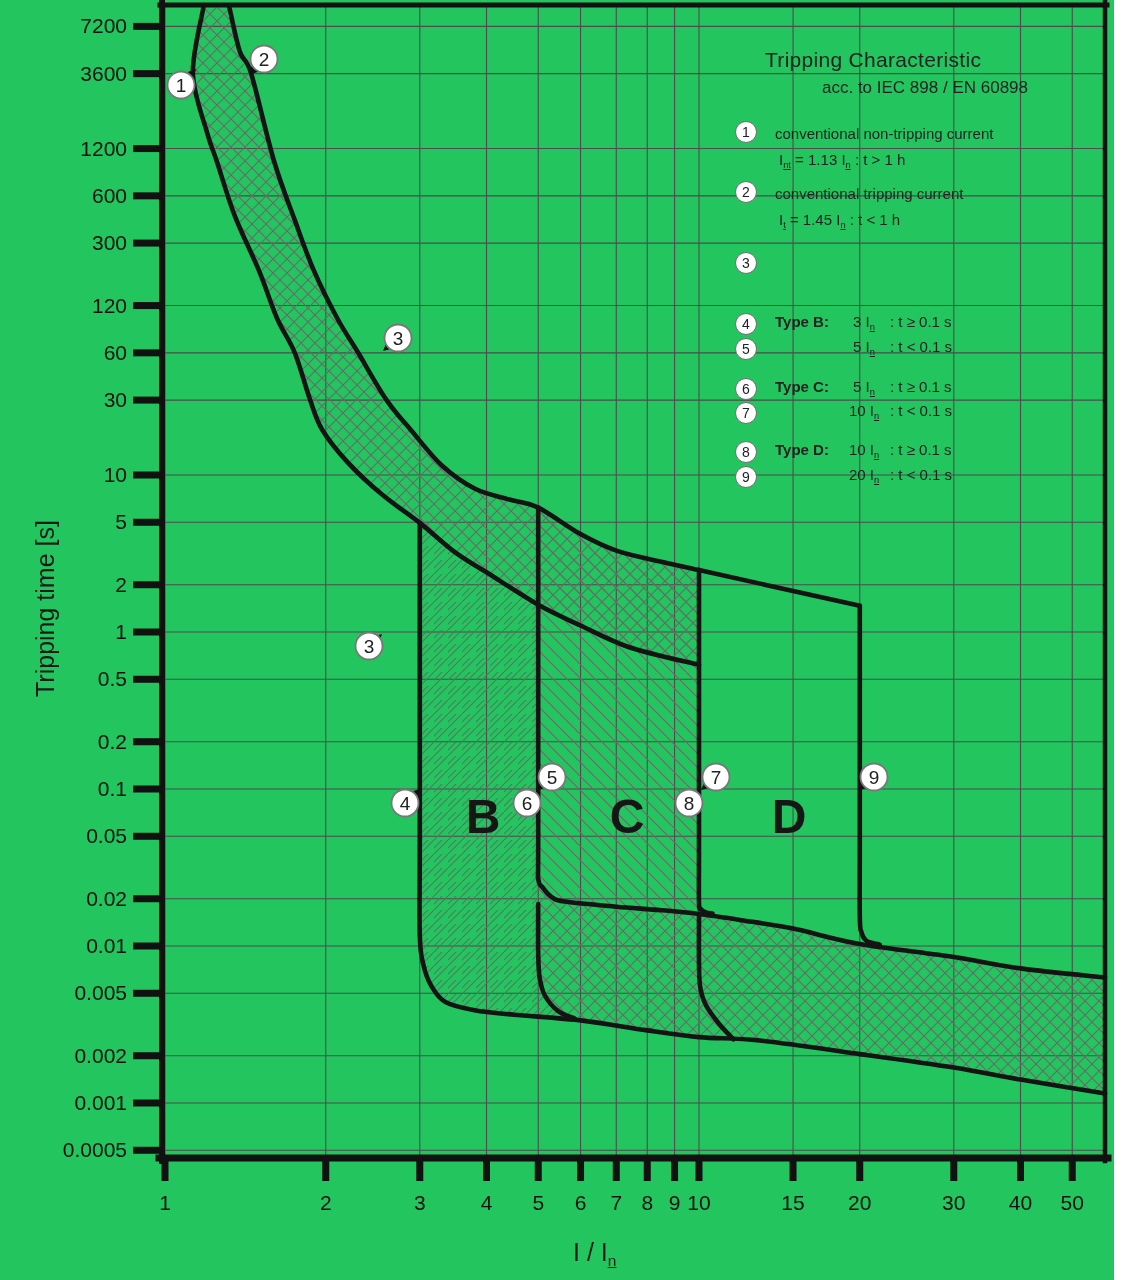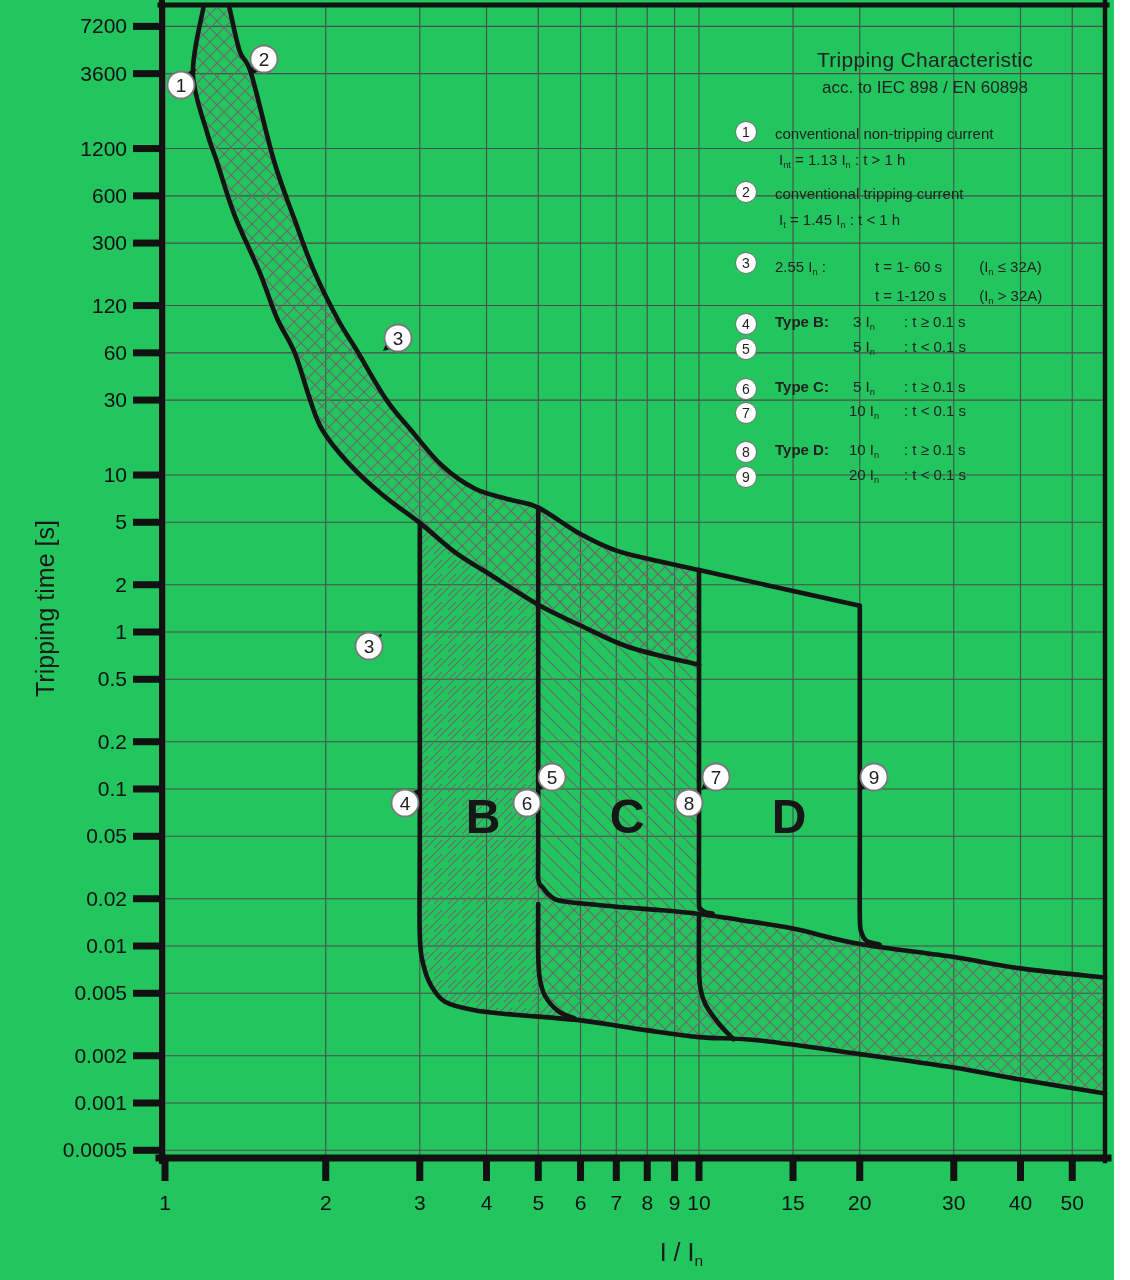--- a/index.html
+++ b/index.html
@@ -9,7 +9,7 @@
   sub{font-size:62%;line-height:0;vertical-align:-0.35em;}
   
   .legend{position:absolute;left:735px;top:45px;width:382px;height:470px;font-size:15px;color:#222;}
-  .lg-title{position:absolute;top:3px;left:30px;width:320px;text-align:center;font-size:21px;letter-spacing:.3px;}
+  .lg-title{position:absolute;top:3px;left:30px;width:320px;text-align:left;font-size:21px;letter-spacing:.3px;}
   .lg-sub{position:absolute;top:33px;left:30px;width:320px;text-align:center;font-size:17px;}
   .lg-row{position:absolute;left:0;display:flex;align-items:flex-start;}
   .cnum{flex:0 0 auto;width:20px;height:20px;border:1.6px solid #6e6e6e;border-radius:50%;

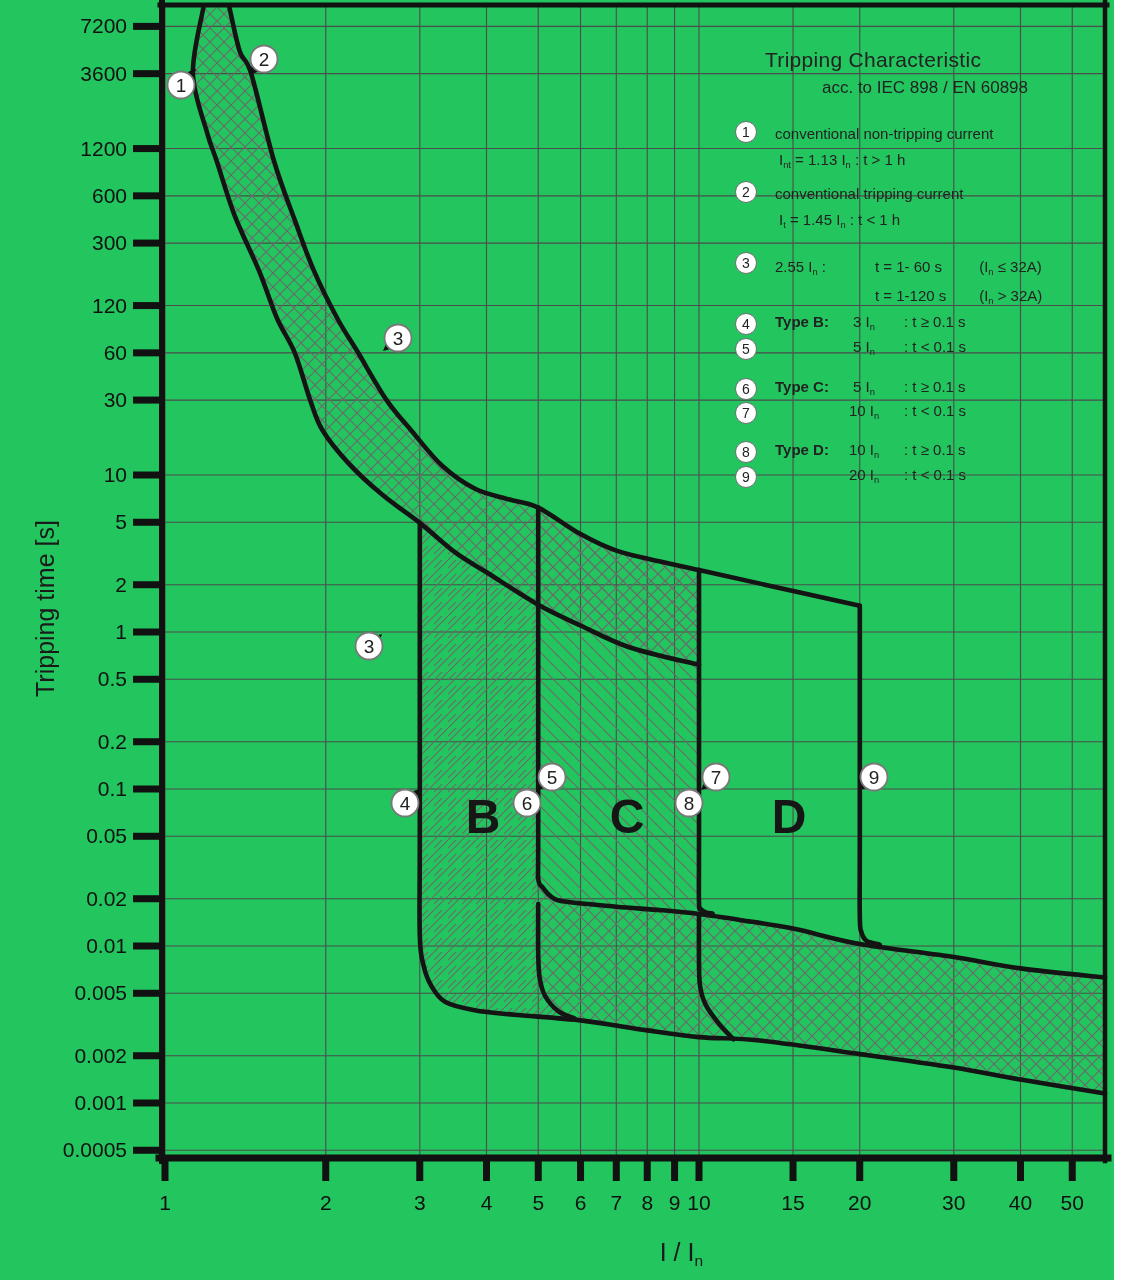--- a/index.html
+++ b/index.html
@@ -6,7 +6,7 @@
   #page{position:relative;width:1114px;height:1280px;background:#22c55e;overflow:hidden;
         font-family:"Liberation Sans",sans-serif;color:#1a1a1a;}
   #chart-svg{position:absolute;left:0;top:0;}
-  sub{font-size:62%;line-height:0;vertical-align:-0.35em;}
+  sub{font-size:62%;line-height:0;vertical-align:-0.35em;text-decoration:underline;}
   
   .legend{position:absolute;left:735px;top:45px;width:382px;height:470px;font-size:15px;color:#222;}
   .lg-title{position:absolute;top:3px;left:30px;width:320px;text-align:left;font-size:21px;letter-spacing:.3px;}

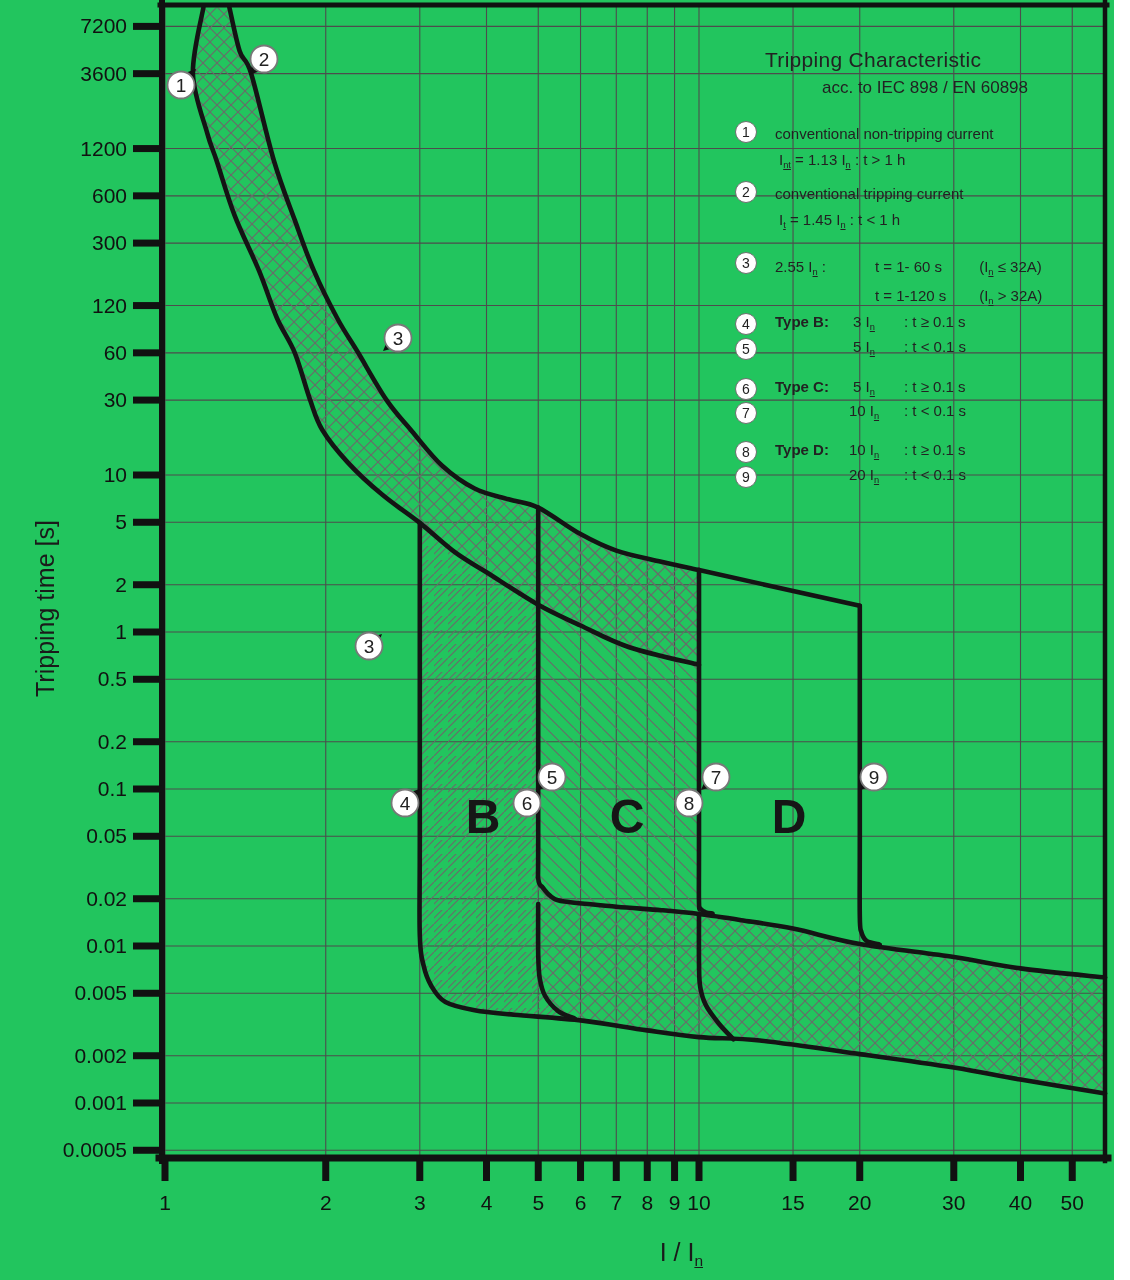--- a/index.html
+++ b/index.html
@@ -273,19 +273,6 @@
 
     <div class="lg-row" style="top:207px">
       <span class="cnum">3</span>
-      <div style="display:flex">
-        <span style="width:100px;display:inline-block;line-height:29px">2.55 I<sub>n</sub> :</span>
-        <div class="t3-block">
-          <div>
-            <span class="t3-time">t = 1- 60 s</span>
-            <span>(I<sub>n</sub> ≤ 32A)</span>
-          </div>
-          <div>
-            <span class="t3-time">t = 1-120 s</span>
-            <span>(I<sub>n</sub> &gt; 32A)</span>
-          </div>
-        </div>
-      </div>
     </div>
 
     <div class="lg-row" style="top:268px">

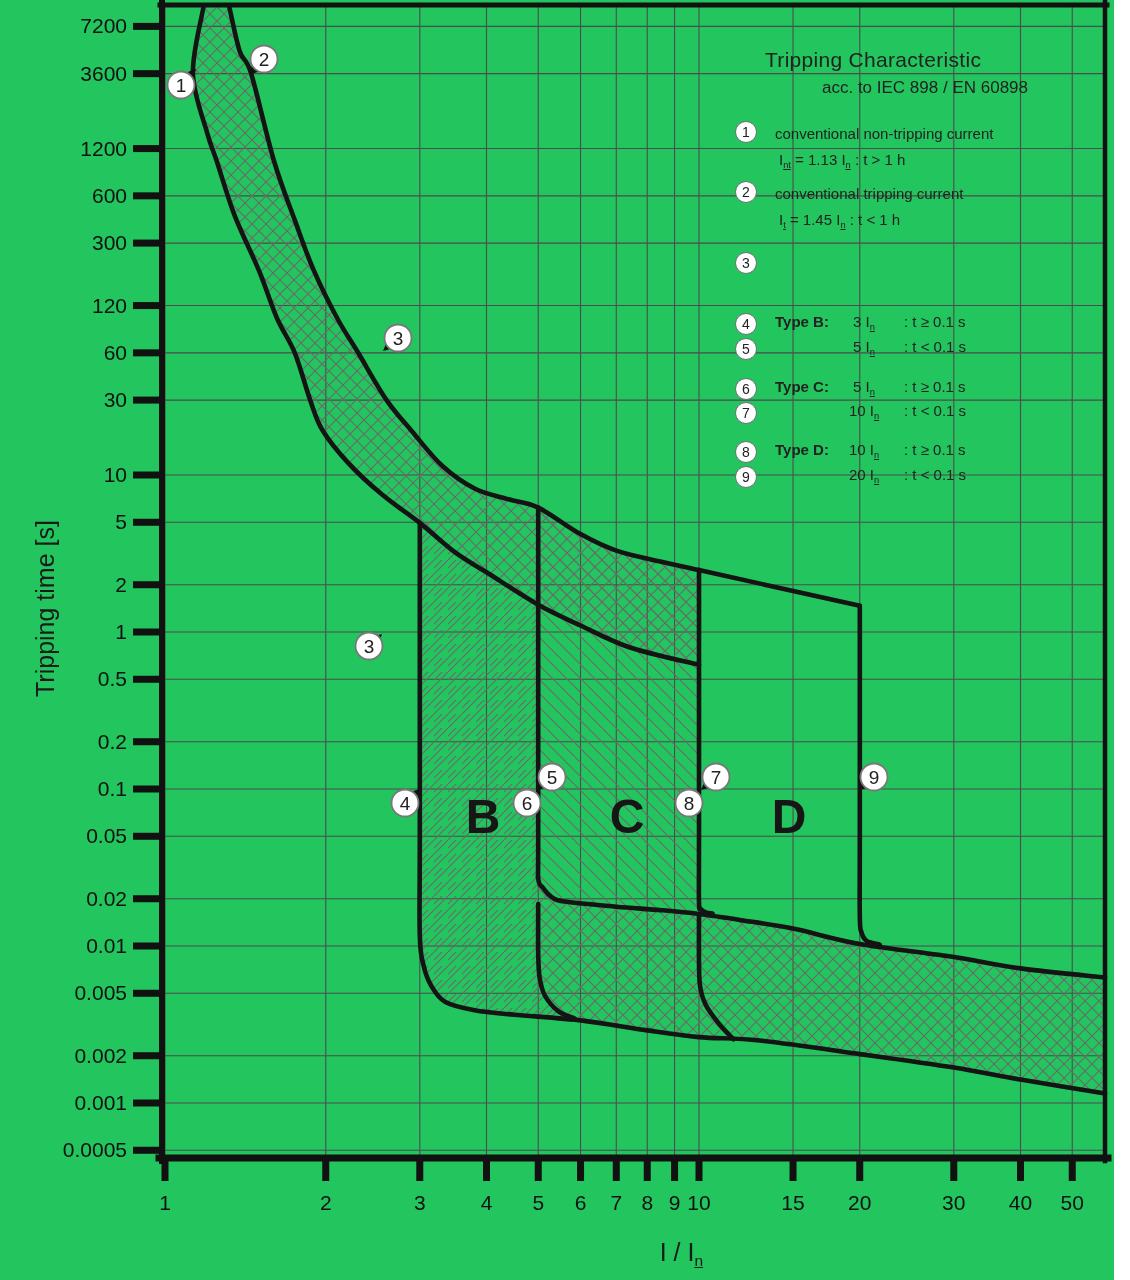--- a/index.html
+++ b/index.html
@@ -18,7 +18,7 @@
   .lg-ind{padding-left:4px;}
   .lbl-col{display:inline-block;width:66px;font-weight:bold;}
   .qty-col{display:inline-block;width:46px;text-align:center;}
-  .cond-col{display:inline-block;margin-left:17px;}
+  .cond-col{display:inline-block;margin-left:3px;}
   .t3-time{display:inline-block;width:100px;}
   .t3-block{line-height:29px;}
   

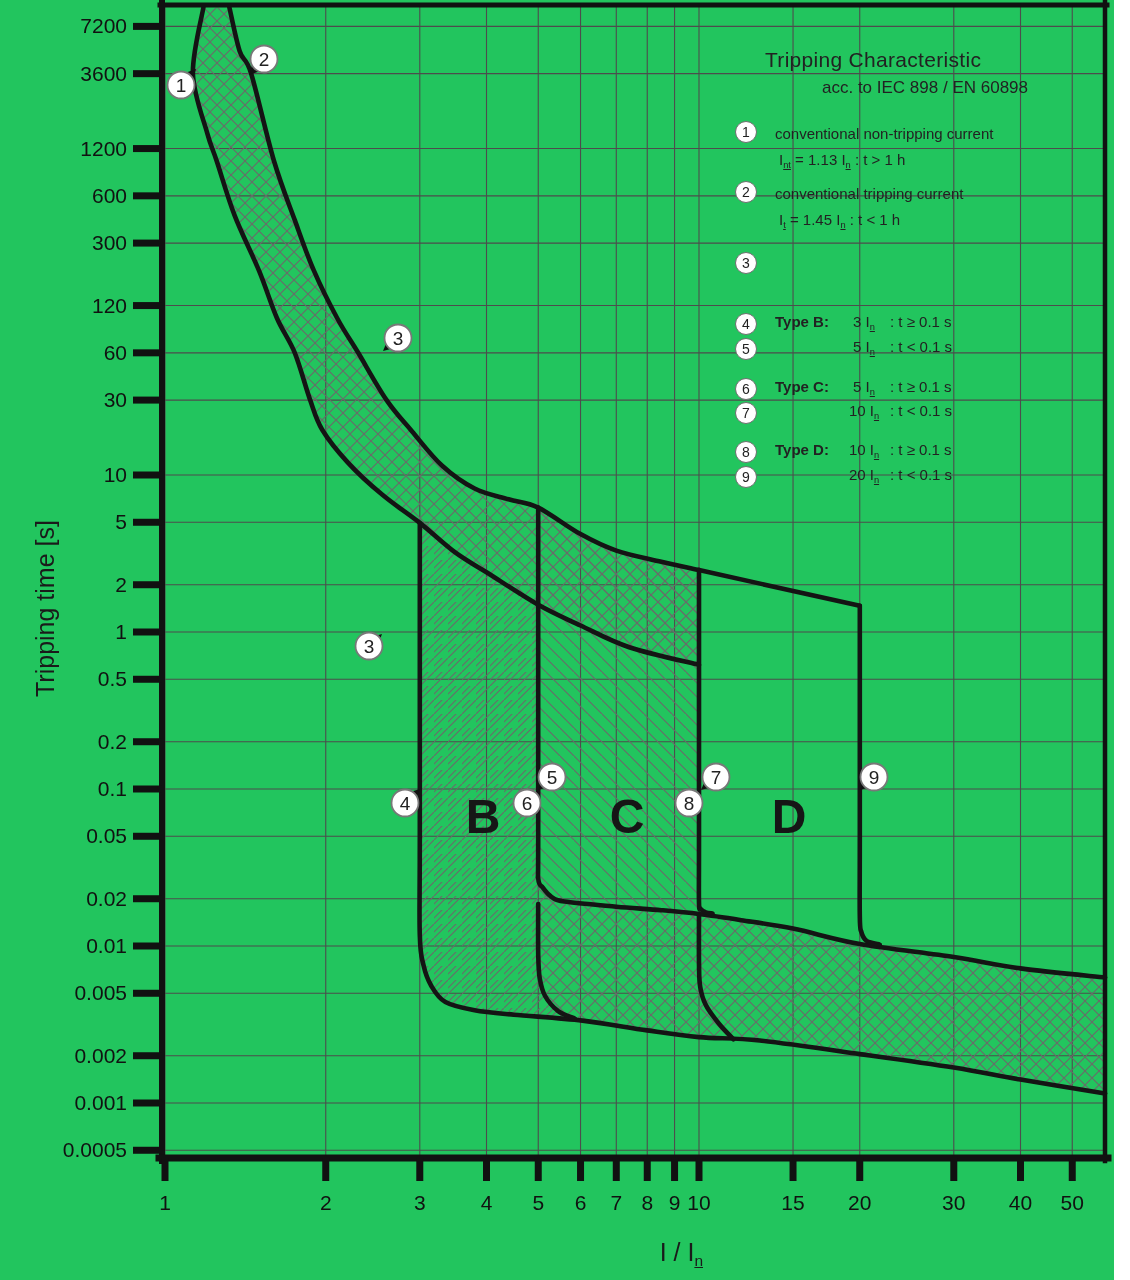--- a/index.html
+++ b/index.html
@@ -24,7 +24,7 @@
   
   .y-title{position:absolute;left:0;top:0;transform:translate(31px,697px) rotate(-90deg);
            transform-origin:0 0;font-size:25px;white-space:nowrap;color:#1a1a1a;}
-  .x-title{position:absolute;left:573px;top:1238px;width:130px;text-align:right;font-size:25px;color:#1a1a1a;}
+  .x-title{position:absolute;left:573px;top:1238px;width:130px;text-align:left;font-size:25px;color:#1a1a1a;}
   .side-note{position:absolute;left:1107px;top:942px;height:220px;width:22px;
              writing-mode:vertical-rl;transform:rotate(180deg);font-size:13px;color:#222;
              display:flex;align-items:center;white-space:nowrap;}

